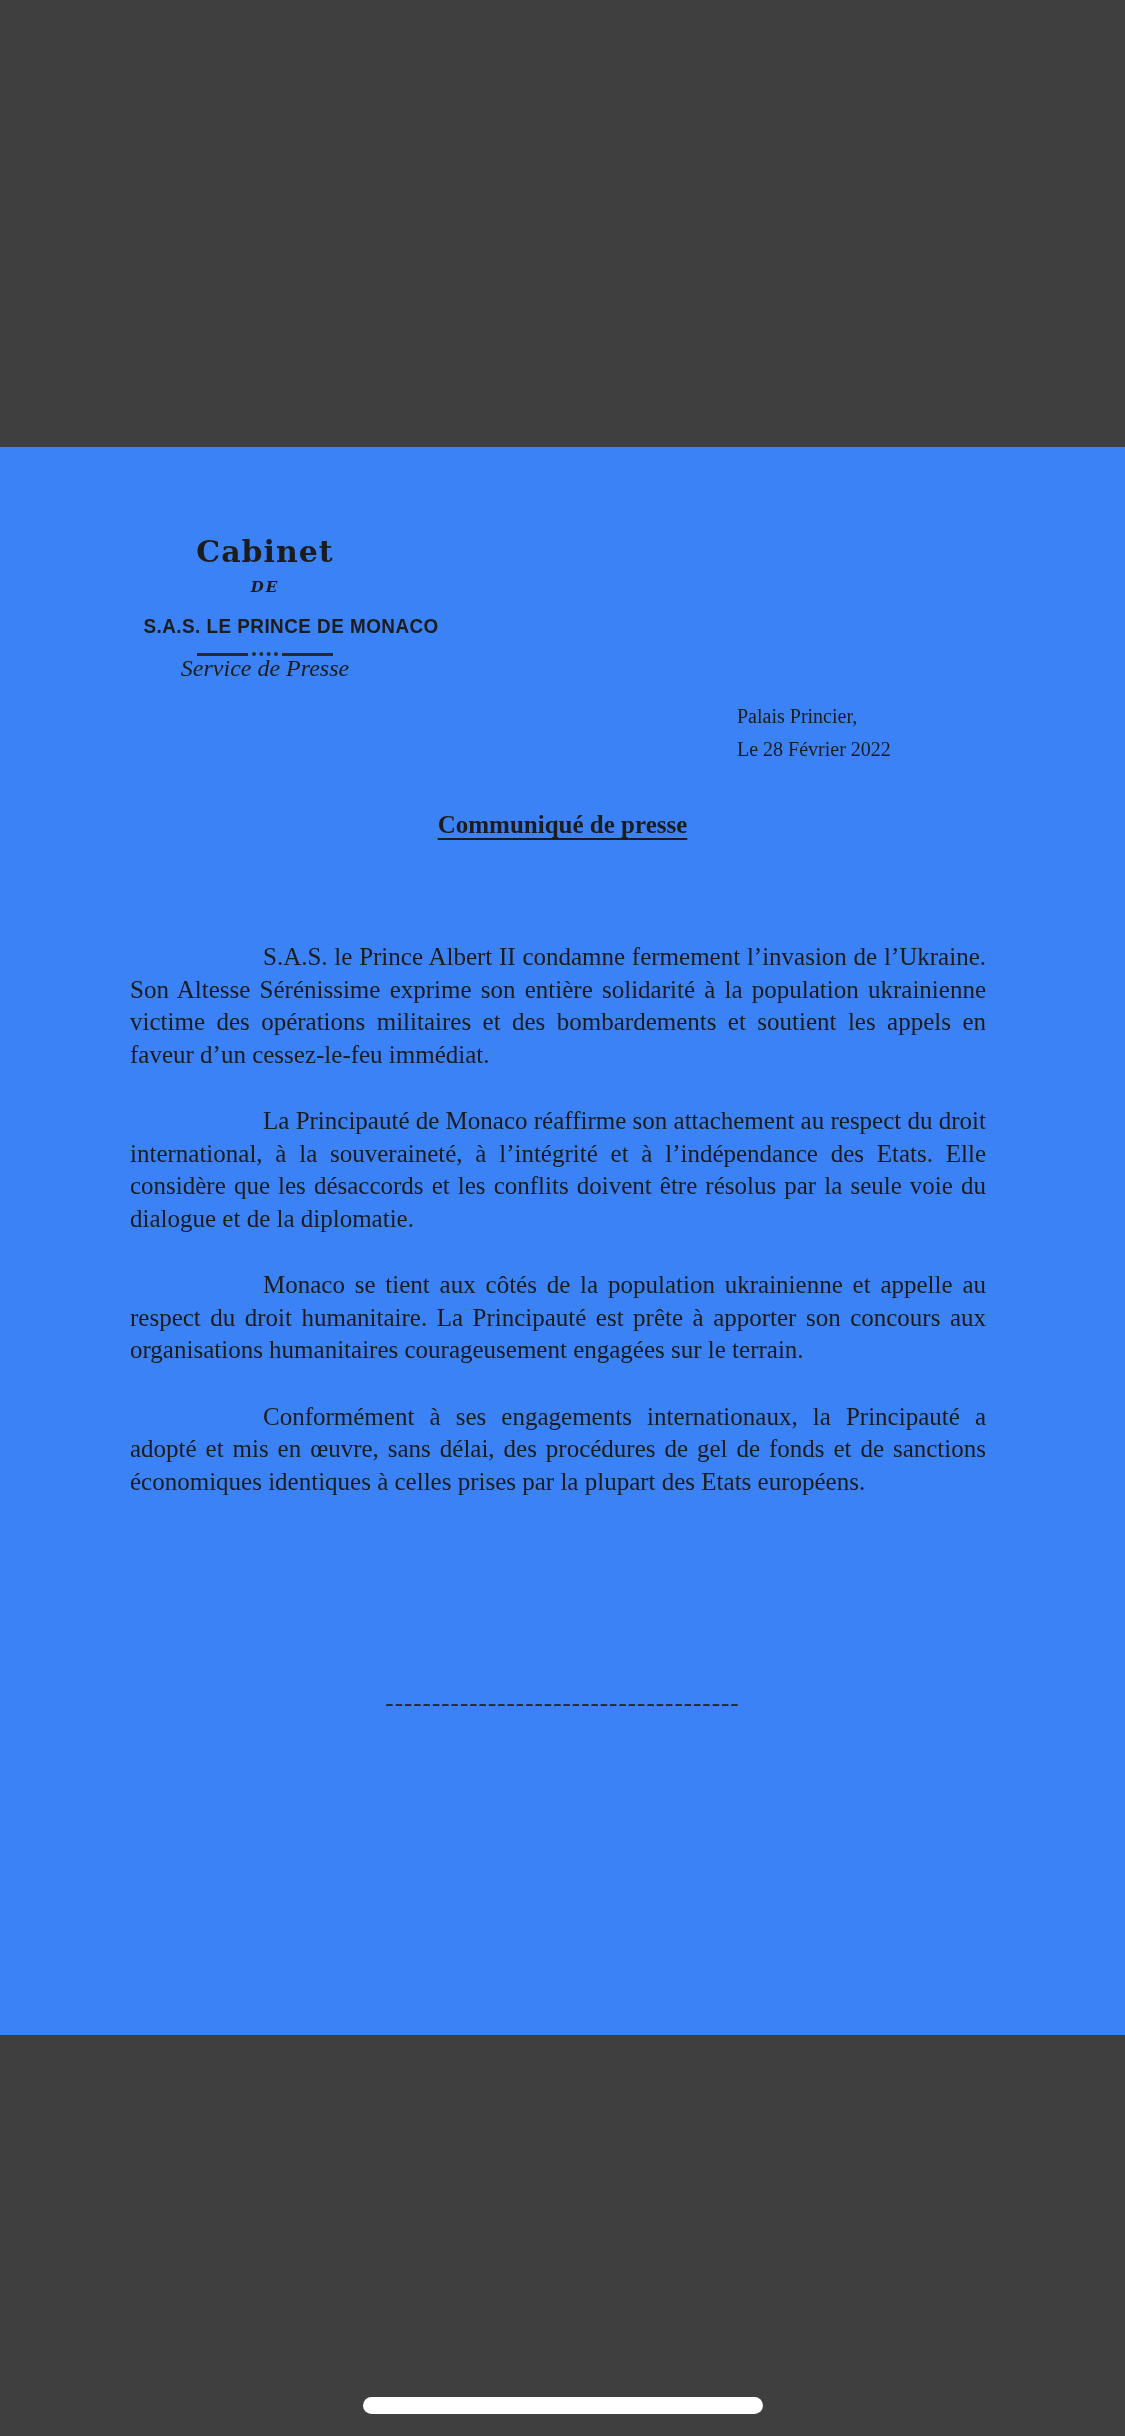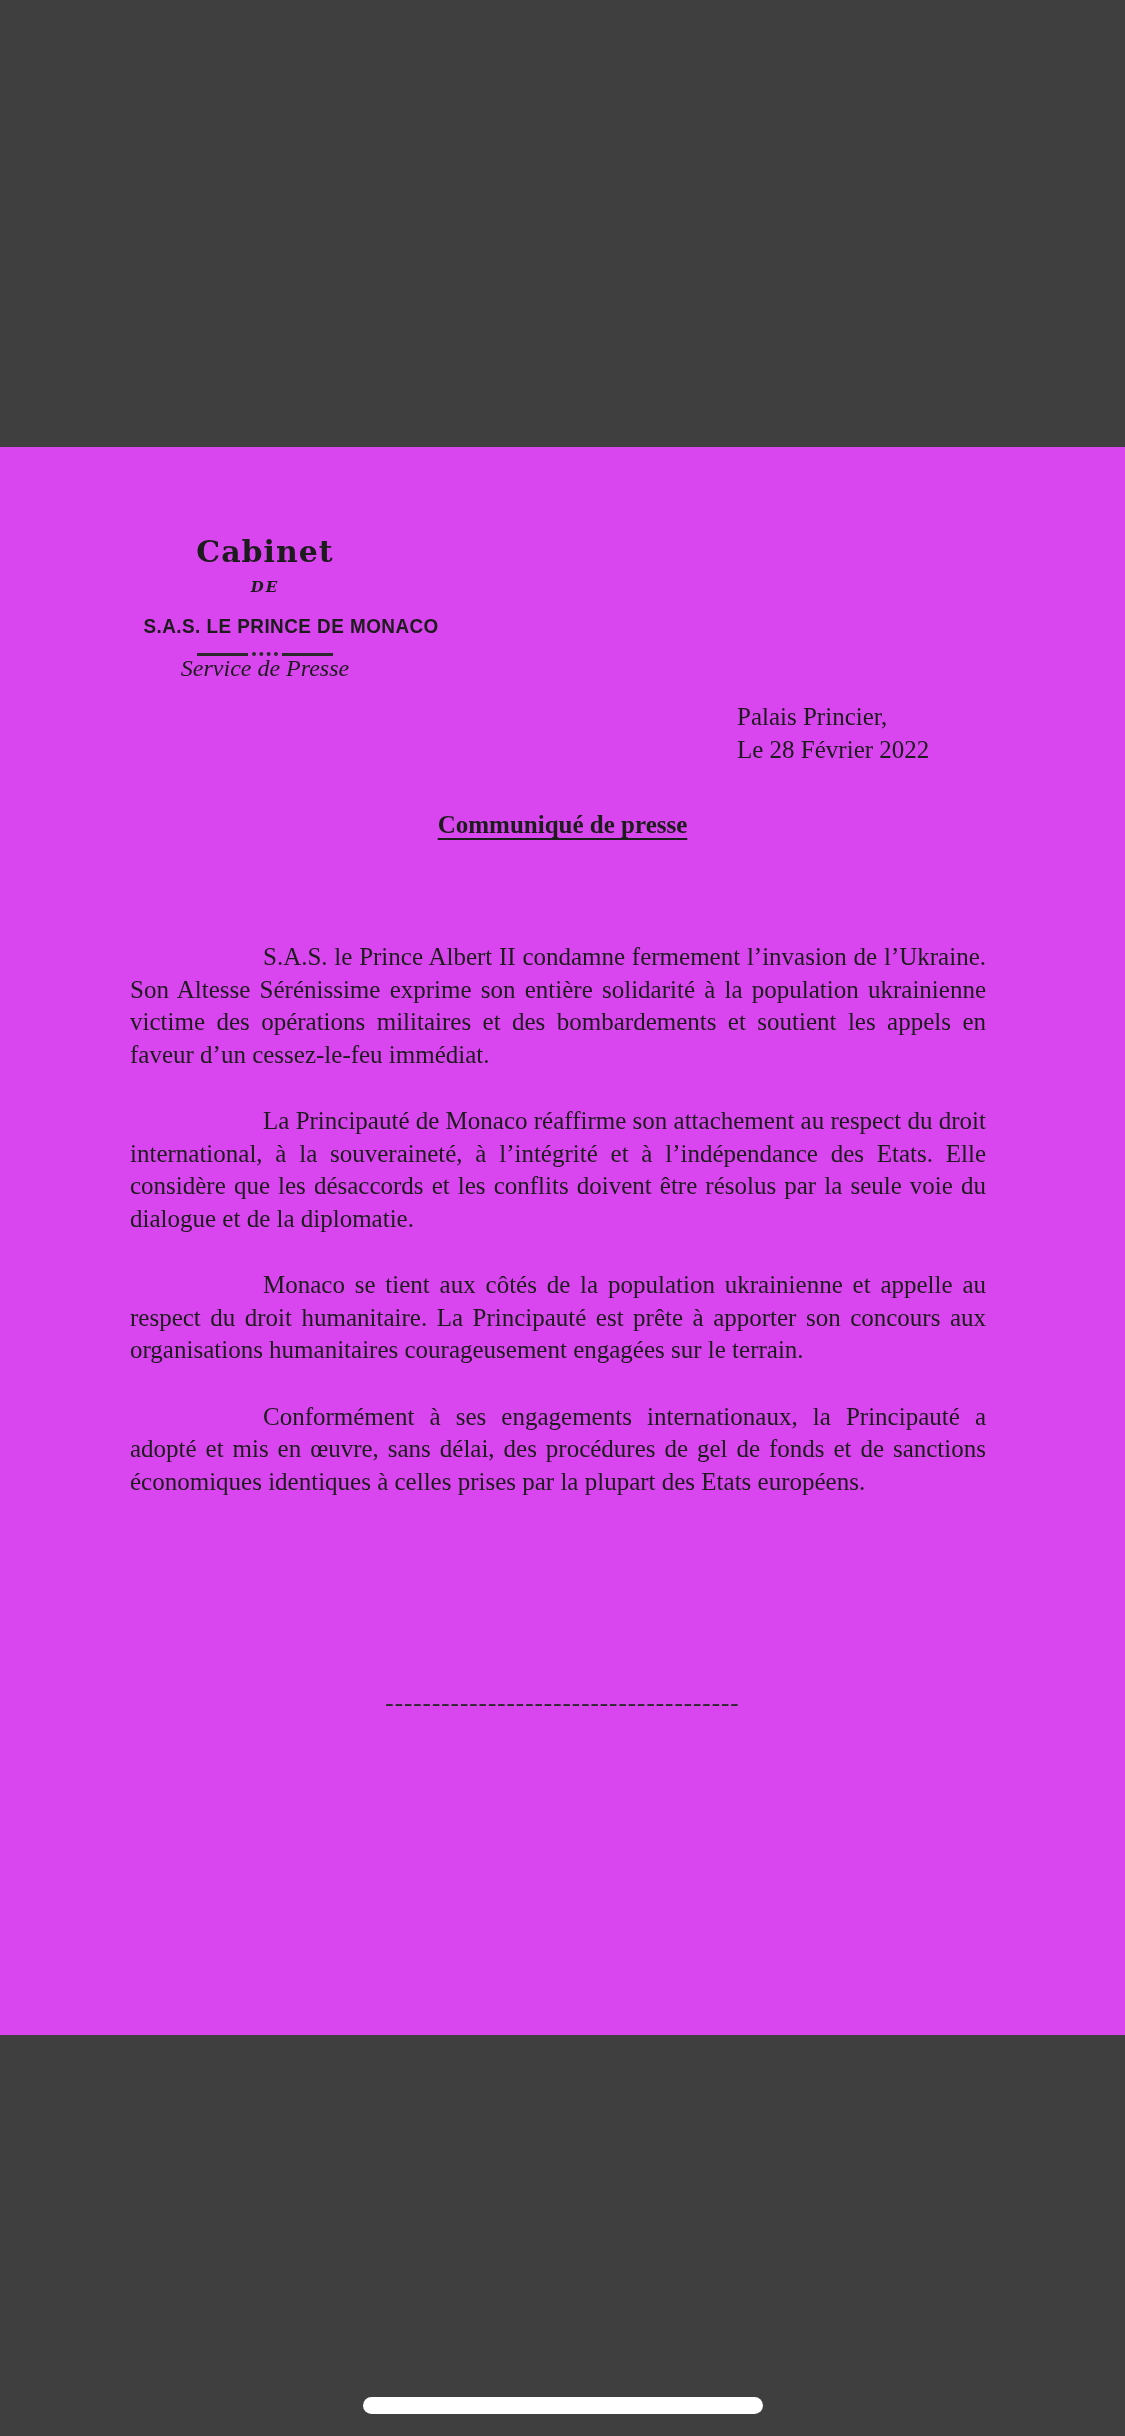--- a/index.html
+++ b/index.html
@@ -42,7 +42,7 @@
     left: 0;
     width: 1125px;
     height: 1588px;
-    background: #d946ef;
+    background: #3b82f6;
   }
 
   

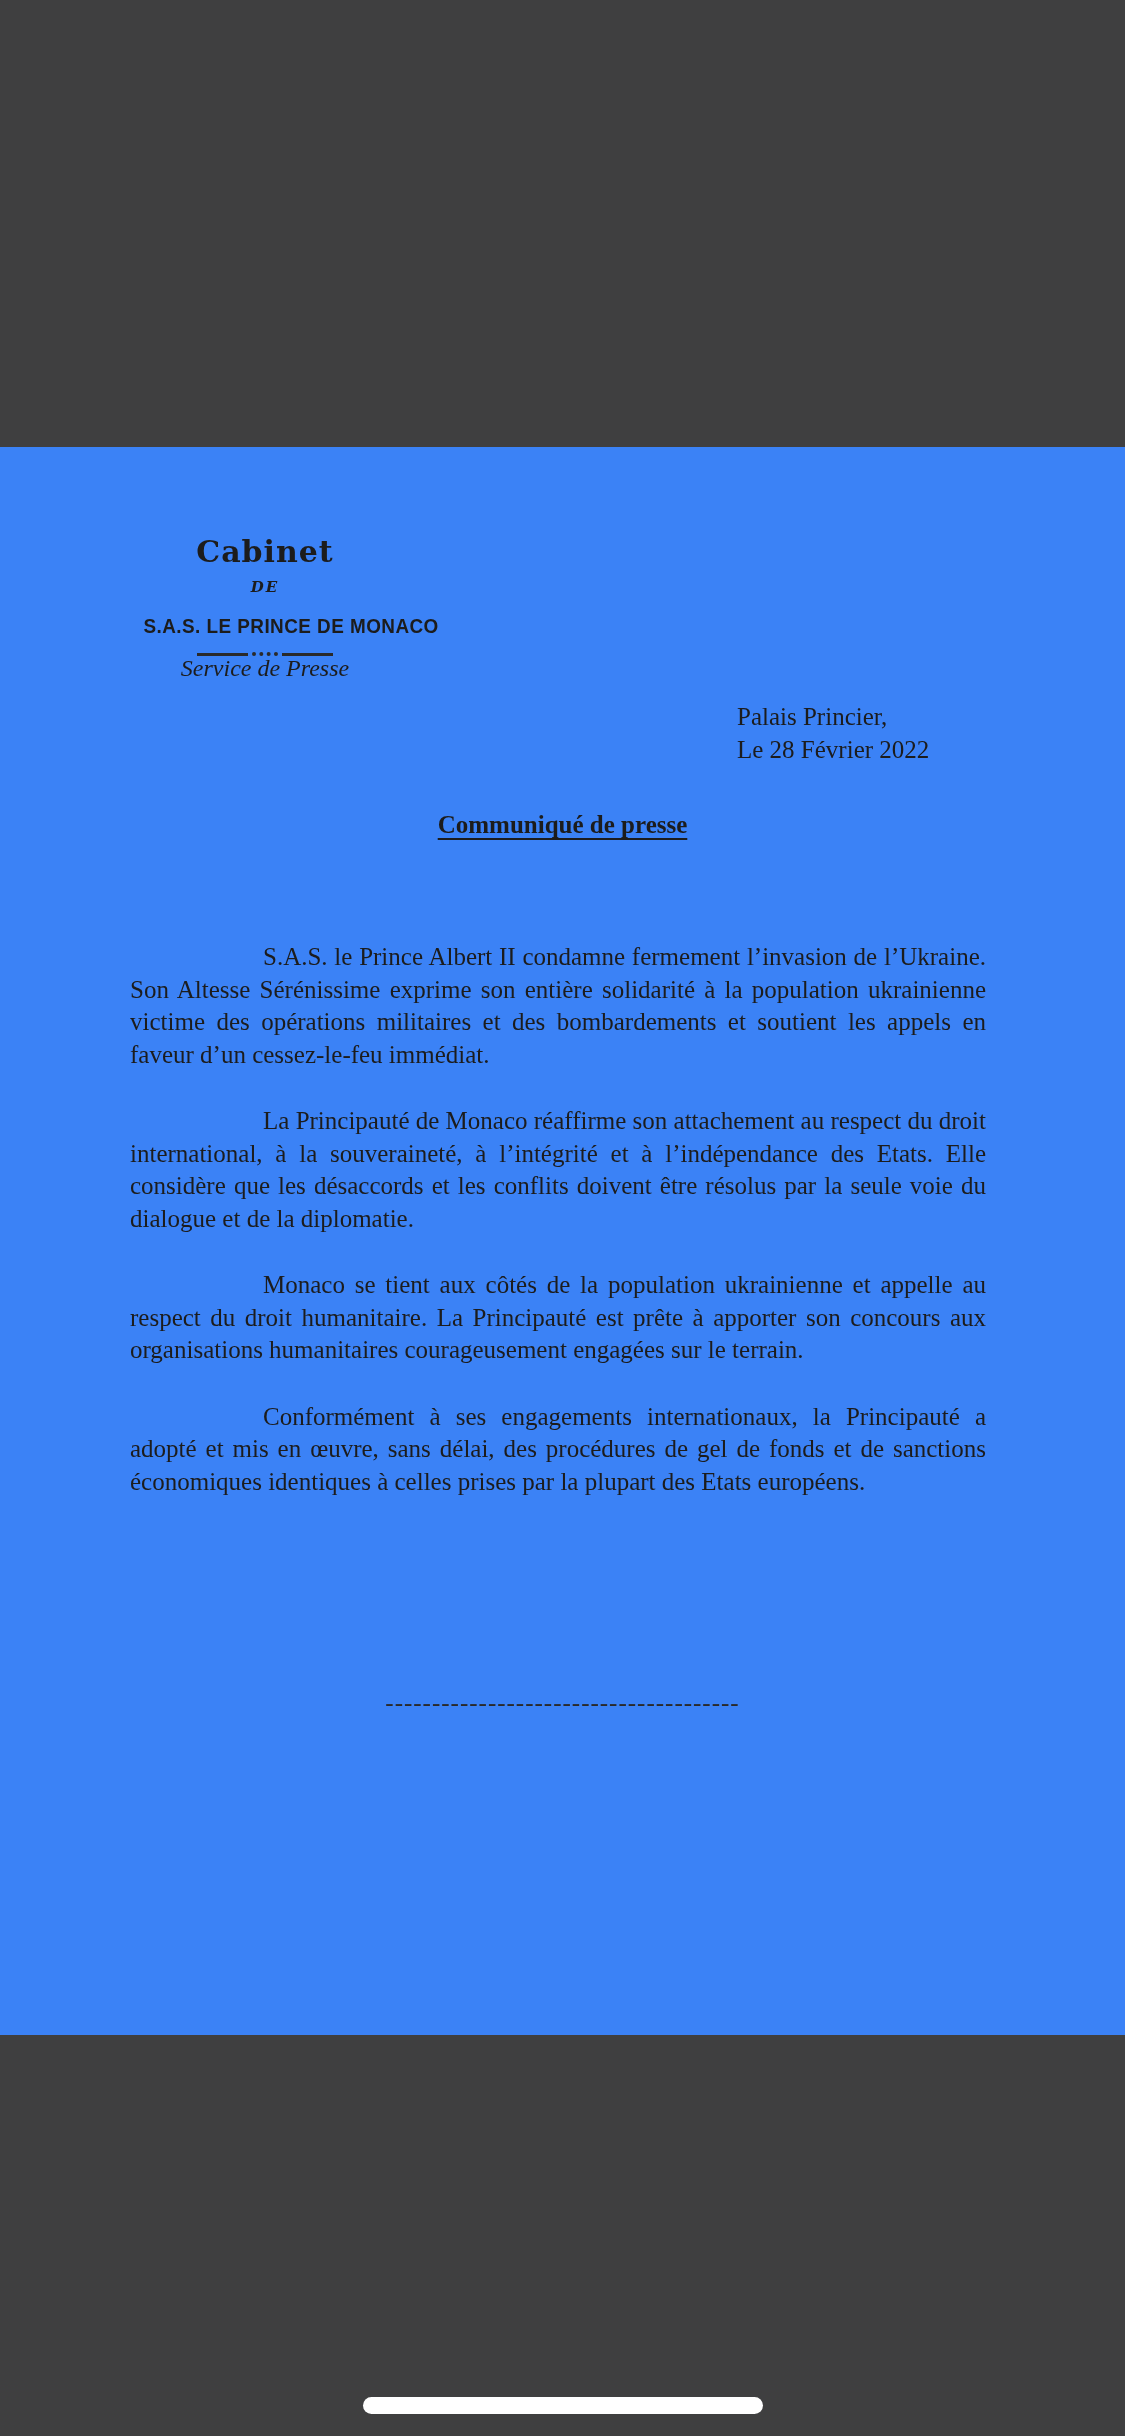--- a/index.html
+++ b/index.html
@@ -111,7 +111,7 @@
     position: absolute;
     left: 737px;
     top: 253px;
-    font-size: 25px;
+    font-size: 20px;
     line-height: 33px;
     white-space: nowrap;
   }

